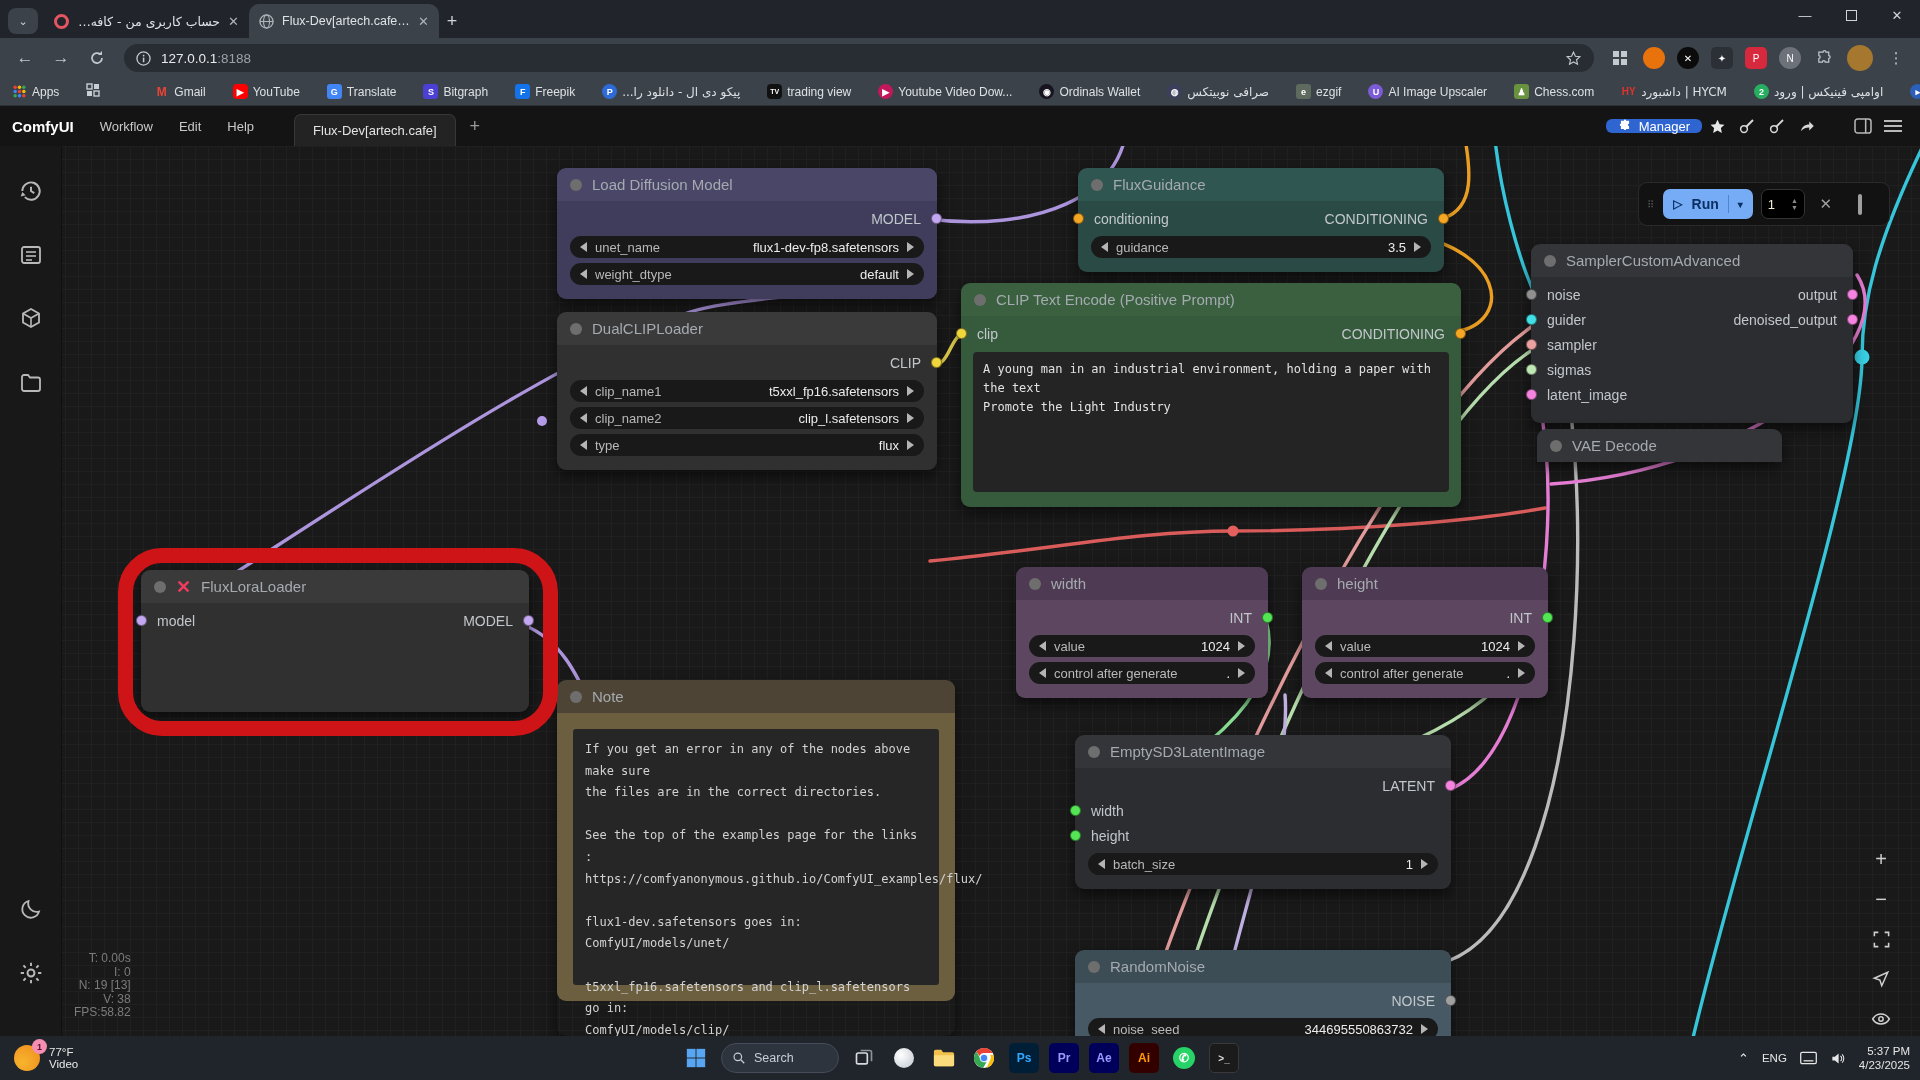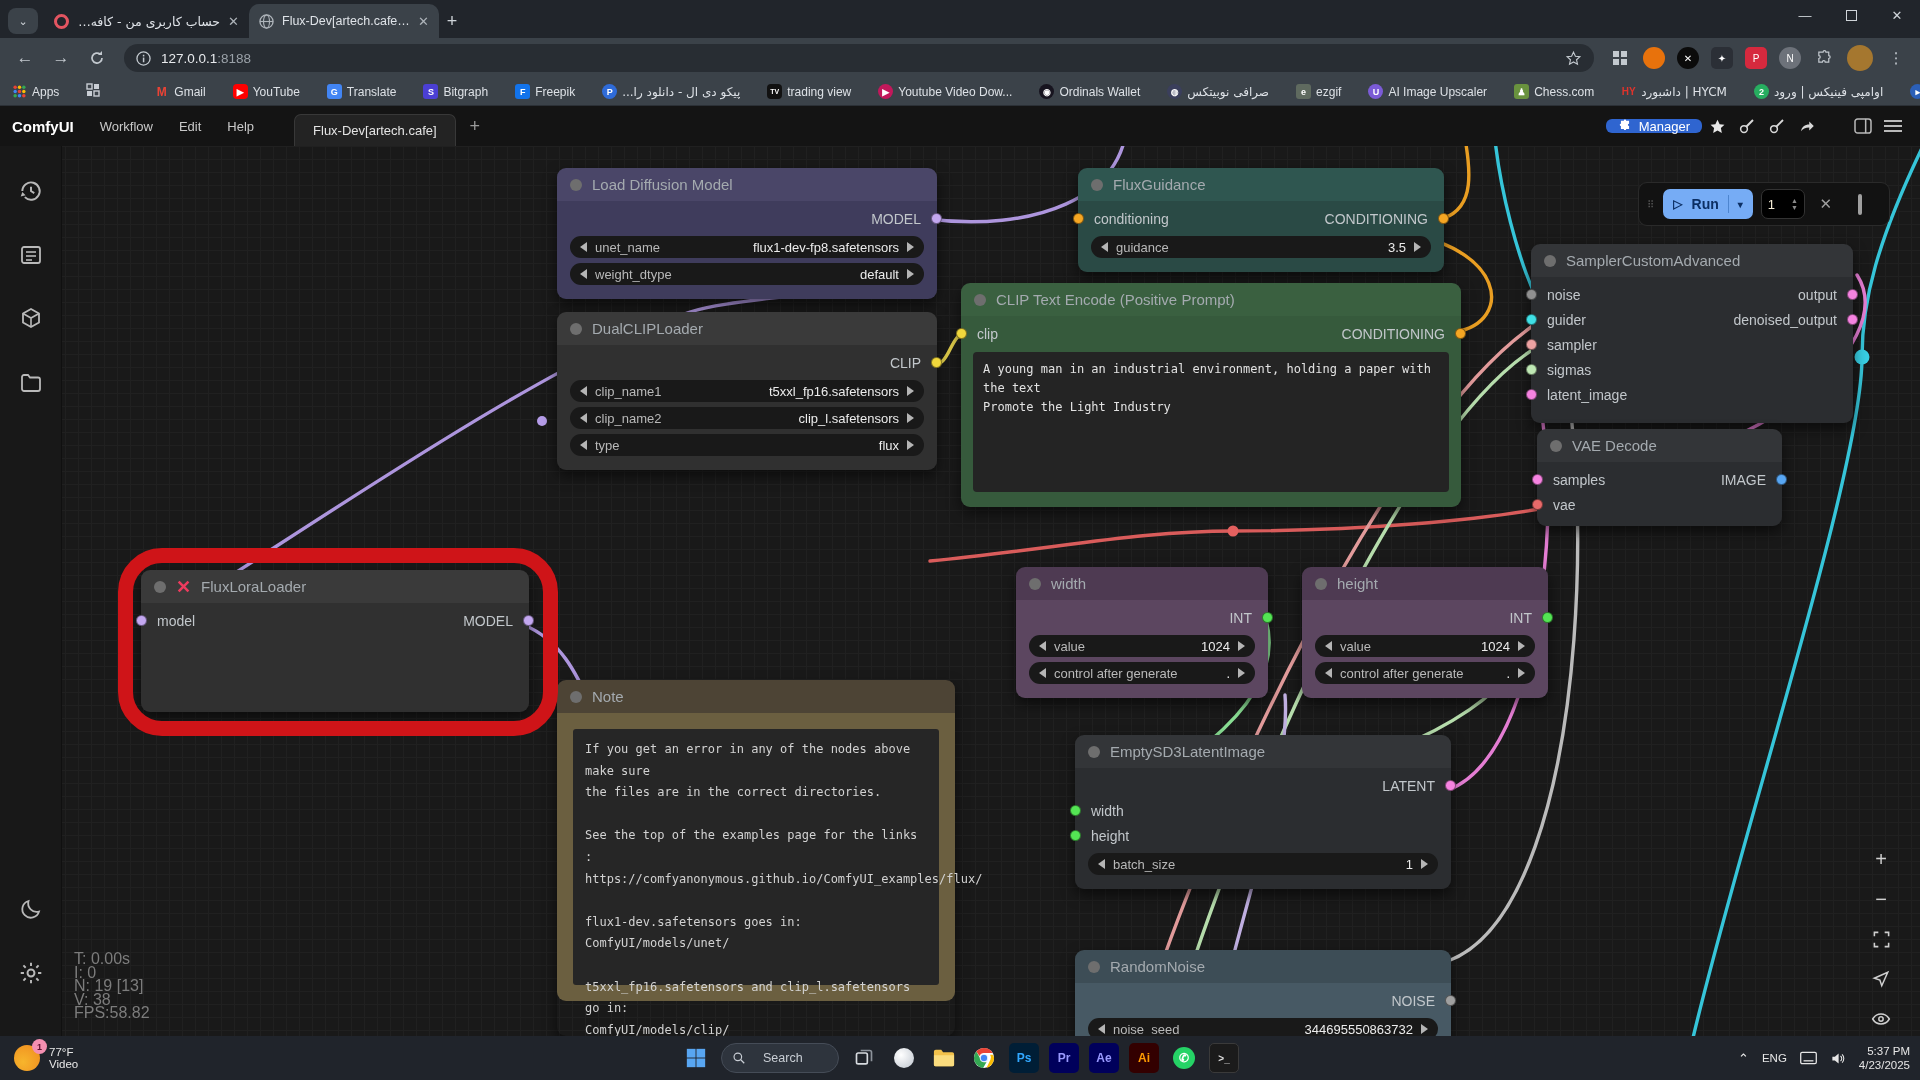--- a/index.html
+++ b/index.html
@@ -610,18 +610,6 @@
         <span class="cdot"></span>
         <span>VAE Decode</span>
       </div>
-    <div class="nb" style="background:#2b2d30;">
-      <div class="srow">
-          <span class="pdot l" style="background:#f583e0"></span>
-          <span>samples</span>
-          <span class="sr">IMAGE</span>
-          <span class="pdot r" style="background:#58a6f2"></span>
-        </div>
-      <div class="srow">
-          <span class="pdot l" style="background:#e96a6a"></span>
-          <span>vae</span>
-        </div>
-    </div>
   </div>
 
   <div id="ring"></div>

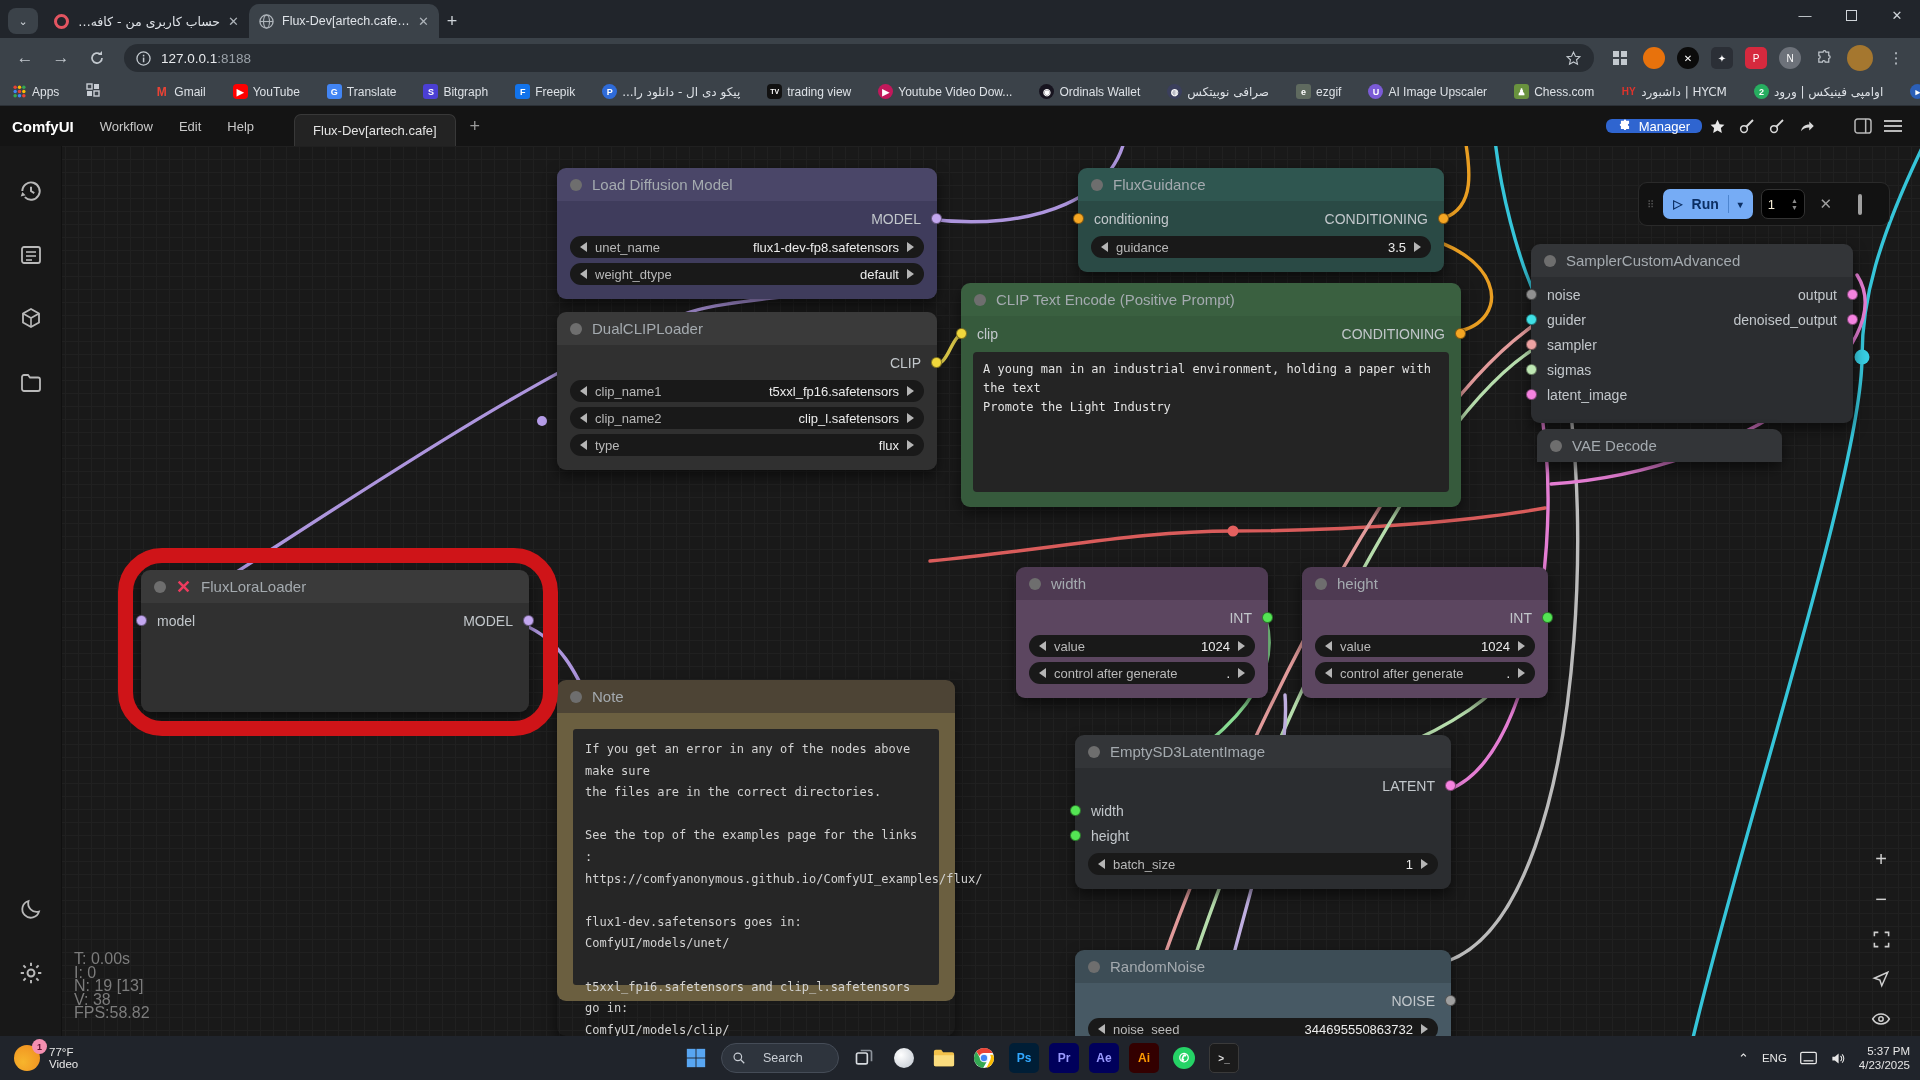--- a/index.html
+++ b/index.html
@@ -44,7 +44,7 @@
   #sidebar{position:absolute;left:0;top:0;width:62px;height:100%;background:#181818;border-right:1px solid #101010;z-index:8;display:flex;flex-direction:column;align-items:center;padding:22px 0;}
   .sbi{width:40px;height:46px;display:flex;align-items:center;justify-content:center;color:#b9b9b9;margin-bottom:18px;}
   .sb-bottom{margin-top:auto;display:flex;flex-direction:column;align-items:center;}
-  #stats{position:absolute;left:74px;top:806px;z-index:2;font-size:16px;color:#7c7c7c;line-height:13.5px;}
+  #stats{position:absolute;left:74px;top:806px;z-index:2;font-size:12px;color:#7c7c7c;line-height:13.5px;text-align:right;}
 
   
   .node{position:absolute;z-index:2;border-radius:9px;box-shadow:0 6px 14px rgba(0,0,0,.55);font-size:15px;}

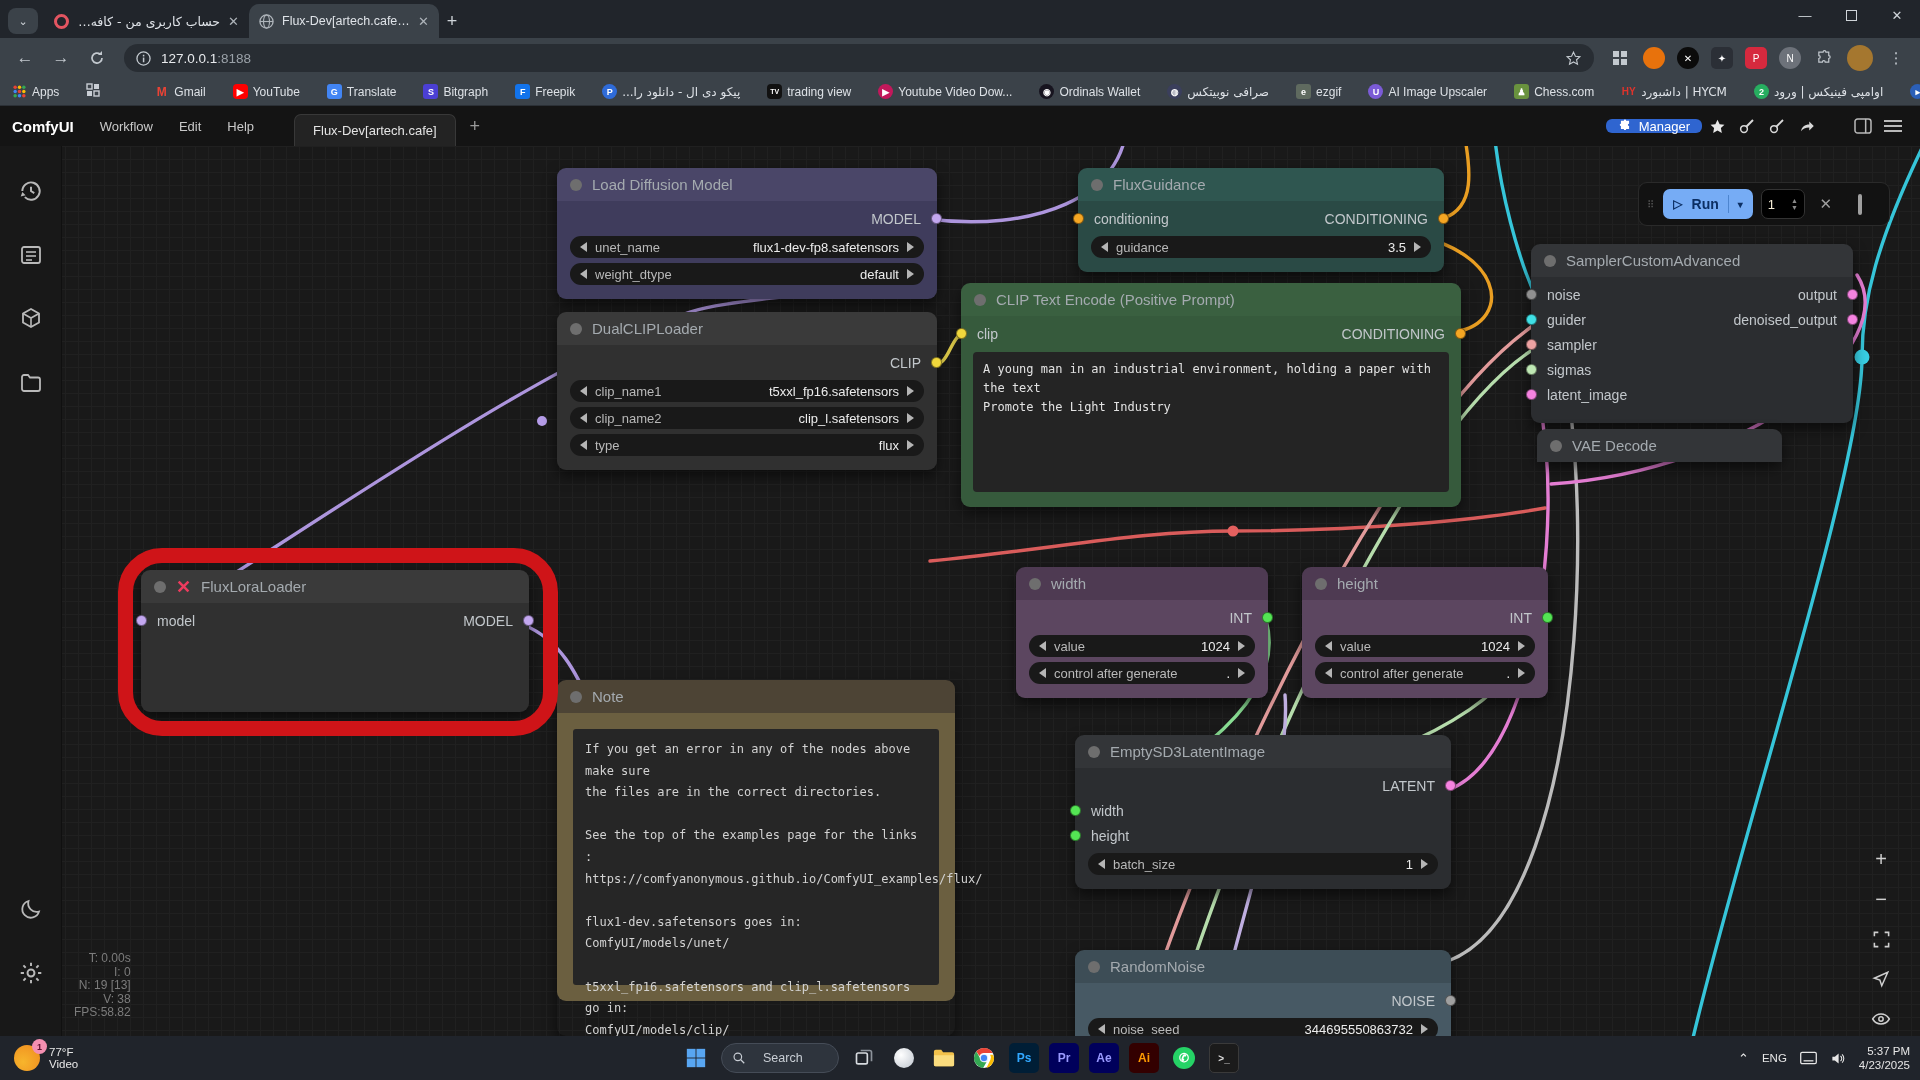--- a/index.html
+++ b/index.html
@@ -84,7 +84,7 @@
   .sunbadge{position:absolute;top:-6px;right:-7px;background:#f48fb1;color:#5d1030;font-size:9px;width:15px;height:15px;border-radius:50%;display:flex;align-items:center;justify-content:center;font-weight:bold;}
   #tbcenter{margin:0 auto;display:flex;align-items:center;gap:10px;}
   .tbi{width:30px;height:30px;border-radius:5px;display:flex;align-items:center;justify-content:center;font-size:12px;font-weight:bold;}
-  .searchpill{height:30px;width:118px;background:#2e343d;border:1px solid #454c57;border-radius:15px;display:flex;align-items:center;gap:17px;padding:0 10px;color:#c9ced5;font-size:12.5px;}
+  .searchpill{height:30px;width:118px;background:#2e343d;border:1px solid #454c57;border-radius:15px;display:flex;align-items:center;gap:8px;padding:0 10px;color:#c9ced5;font-size:12.5px;}
   #tray{position:absolute;right:10px;display:flex;align-items:center;gap:13px;color:#e6e6e6;font-size:11.5px;}
   #clock{text-align:right;line-height:14px;font-size:11.5px;}
 </style>

